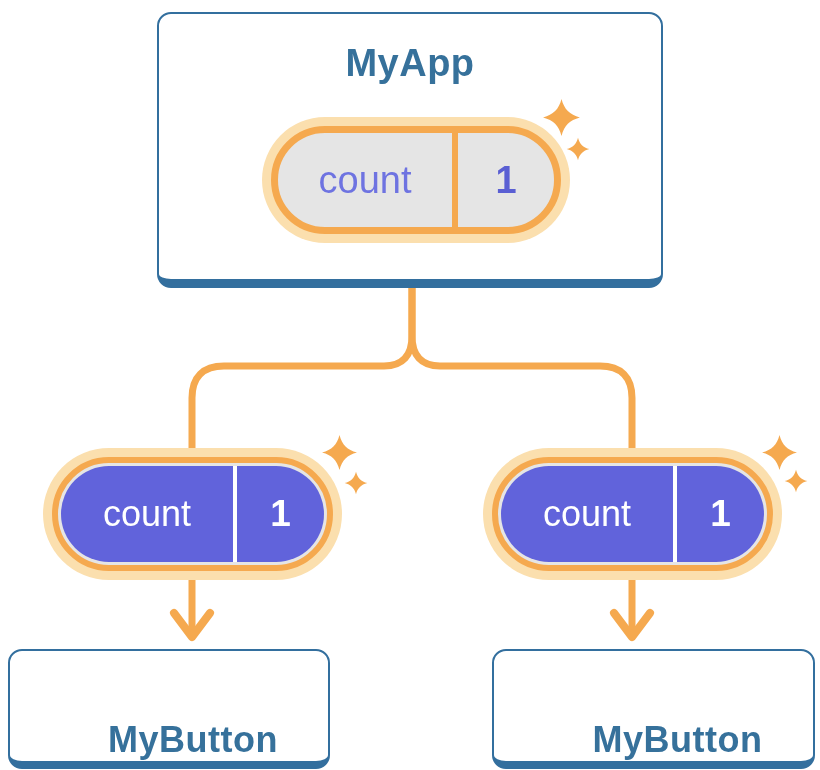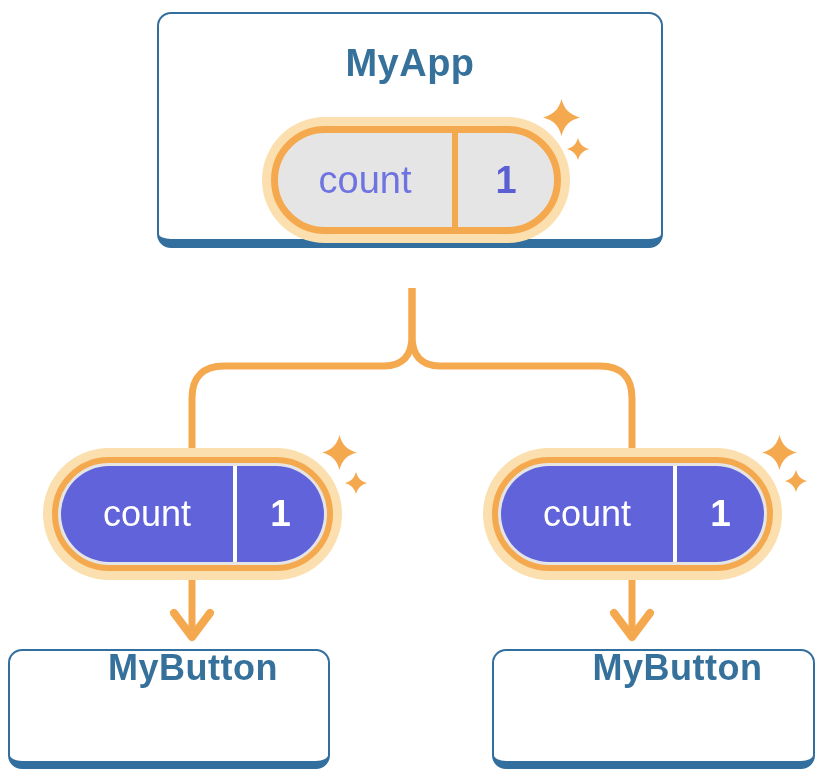--- a/index.html
+++ b/index.html
@@ -17,7 +17,7 @@
     border-radius:14px; z-index:1;
     display:flex; align-items:flex-start; justify-content:center;
   }
-  .card-root { left:157px; top:12px; width:506px; height:236px; }
+  .card-root { left:157px; top:12px; width:506px; height:276px; }
   .card-leaf { border-bottom-width:8px; align-items:flex-start;padding-left:48px; }
   .card-leaf.left  { left:8px;   top:649px; width:322px; height:120px; }
   .card-leaf.right { left:492px; top:649px; width:323px; height:120px; }

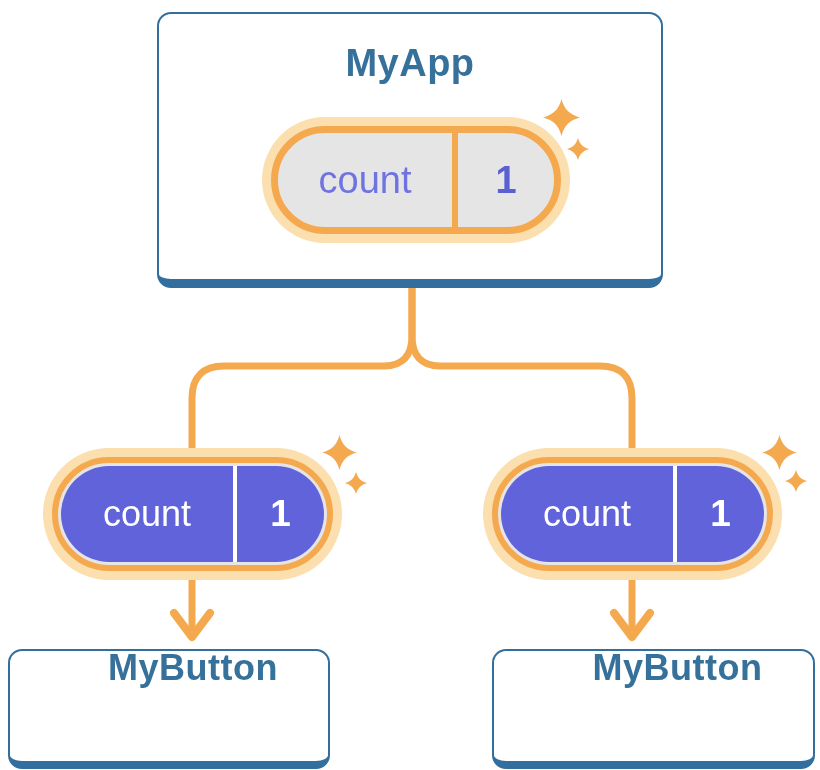--- a/index.html
+++ b/index.html
@@ -18,7 +18,7 @@
     display:flex; align-items:flex-start; justify-content:center;
   }
   .card-root { left:157px; top:12px; width:506px; height:276px; }
-  .card-leaf { border-bottom-width:8px; align-items:flex-start;padding-left:48px; }
+  .card-leaf { border-bottom-width:8px; align-items:flex-end;padding-left:48px; }
   .card-leaf.left  { left:8px;   top:649px; width:322px; height:120px; }
   .card-leaf.right { left:492px; top:649px; width:323px; height:120px; }
   .card-title {

